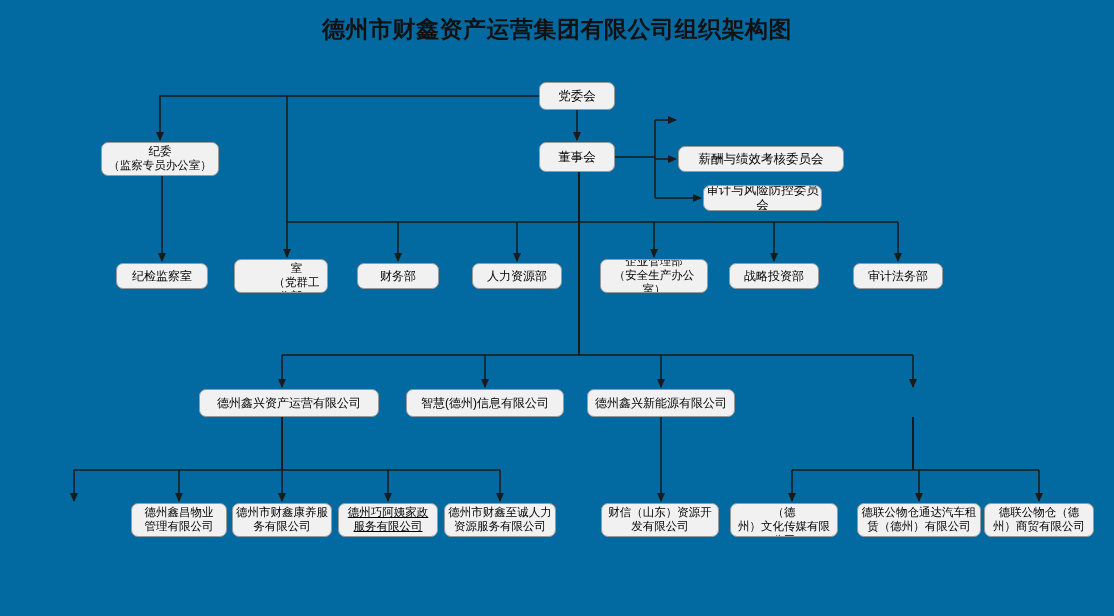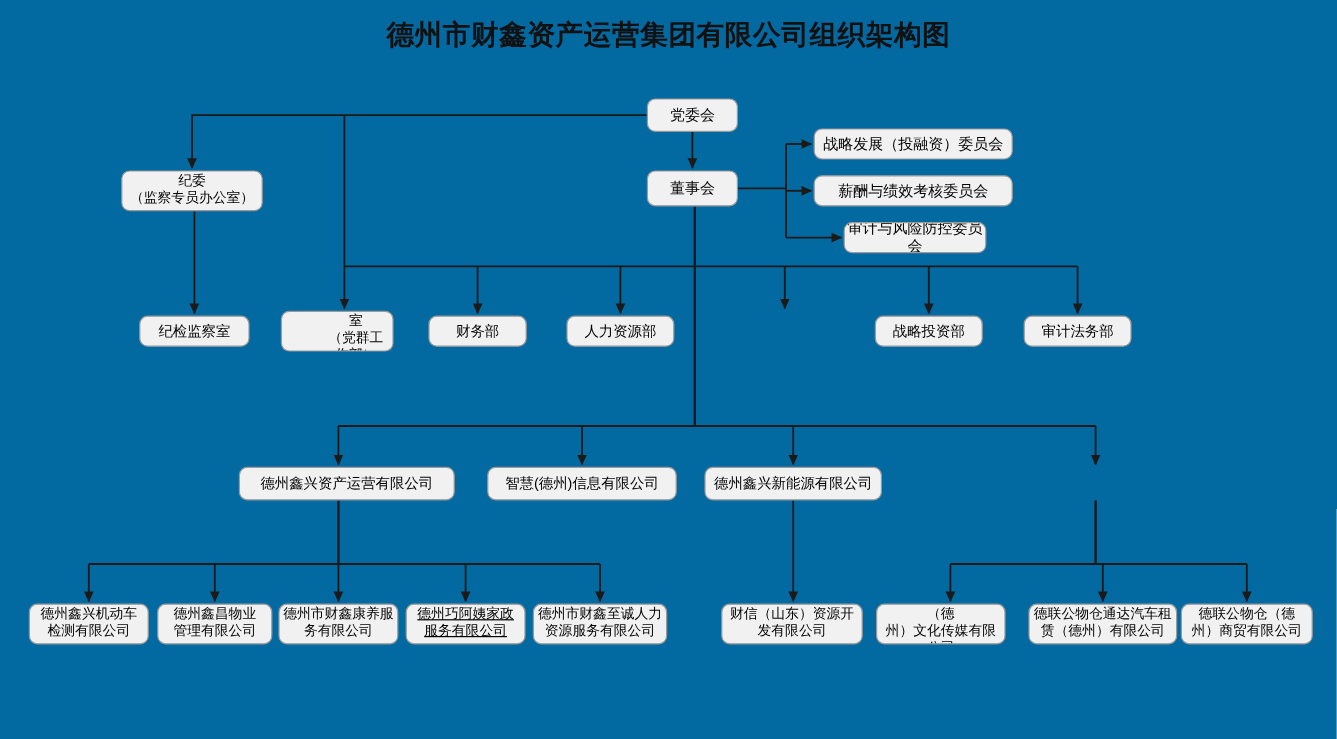--- a/index.html
+++ b/index.html
@@ -136,9 +136,6 @@
 （监察专员办公室）</span>
   </div>
 
-  <div class="node lvl-cmt" style="left:678px;top:107px;width:166px;height:26px;">
-    <span class="node-label">战略发展（投融资）委员会</span>
-  </div>
   <div class="node lvl-cmt" style="left:678px;top:146px;width:166px;height:26px;">
     <span class="node-label">薪酬与绩效考核委员会</span>
   </div>

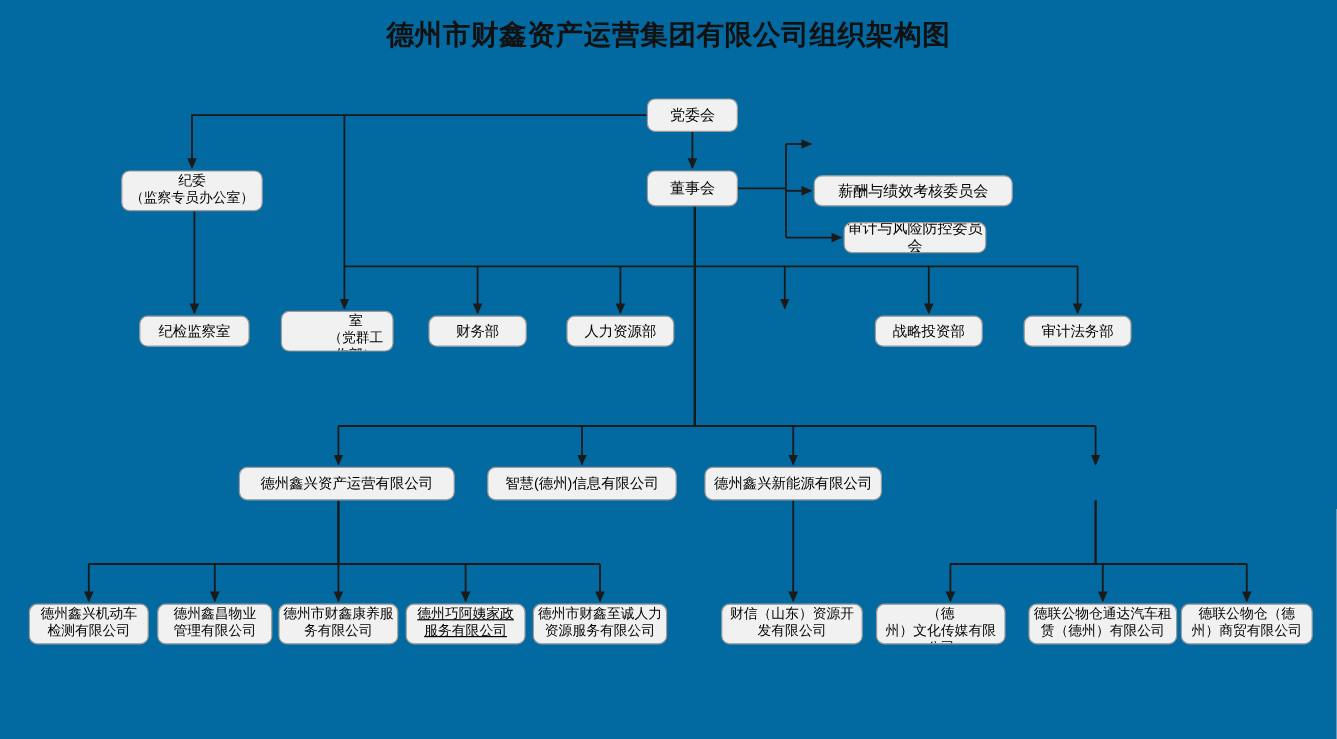--- a/index.html
+++ b/index.html
@@ -156,6 +156,10 @@
   <div class="node lvl-dept" style="left:472px;top:263px;width:90px;height:26px;">
     <span class="node-label">人力资源部</span>
   </div>
+  <div class="node lvl-dept" style="left:600px;top:259px;width:108px;height:34px;font-size:11.5px;">
+    <span class="node-label">企业管理部
+（安全生产办公室）</span>
+  </div>
   <div class="node lvl-dept" style="left:729px;top:263px;width:90px;height:26px;">
     <span class="node-label">战略投资部</span>
   </div>

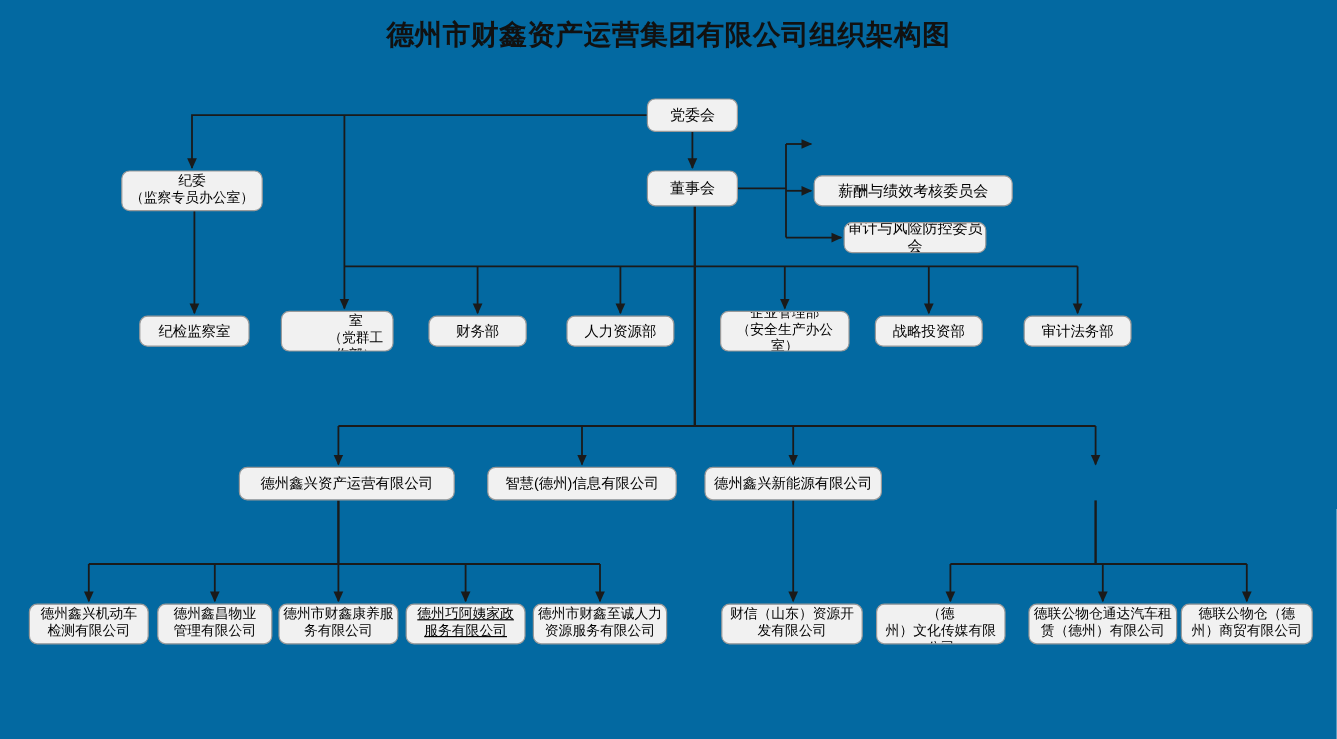--- a/index.html
+++ b/index.html
@@ -177,10 +177,6 @@
     <span class="node-label">德州鑫兴新能源有限公司</span>
   </div>
 
-  <div class="node lvl-leaf" style="left:24px;top:503px;width:100px;height:34px;">
-    <span class="node-label">德州鑫兴机动车
-检测有限公司</span>
-  </div>
   <div class="node lvl-leaf" style="left:131px;top:503px;width:96px;height:34px;">
     <span class="node-label">德州鑫昌物业
 管理有限公司</span>

